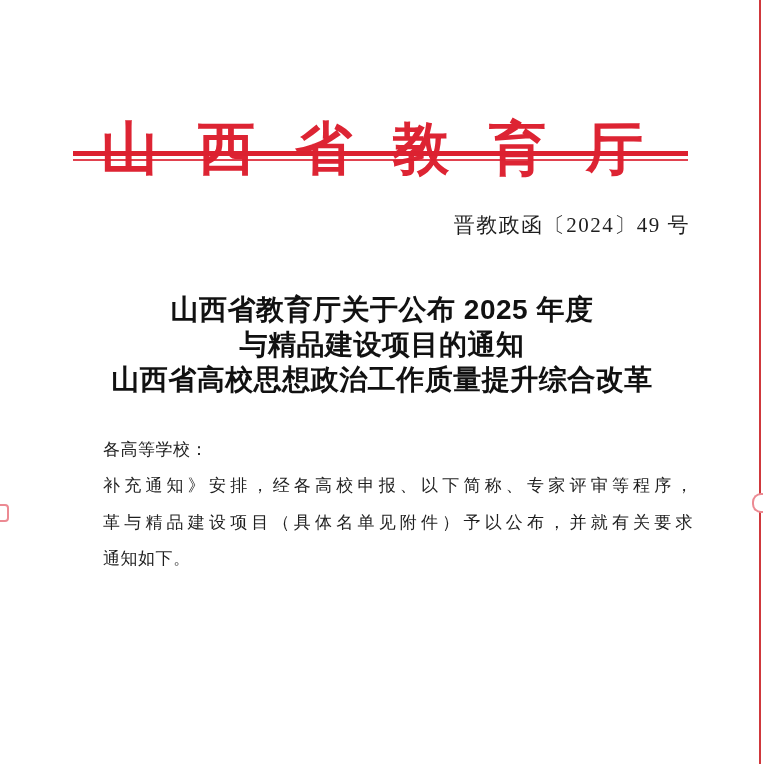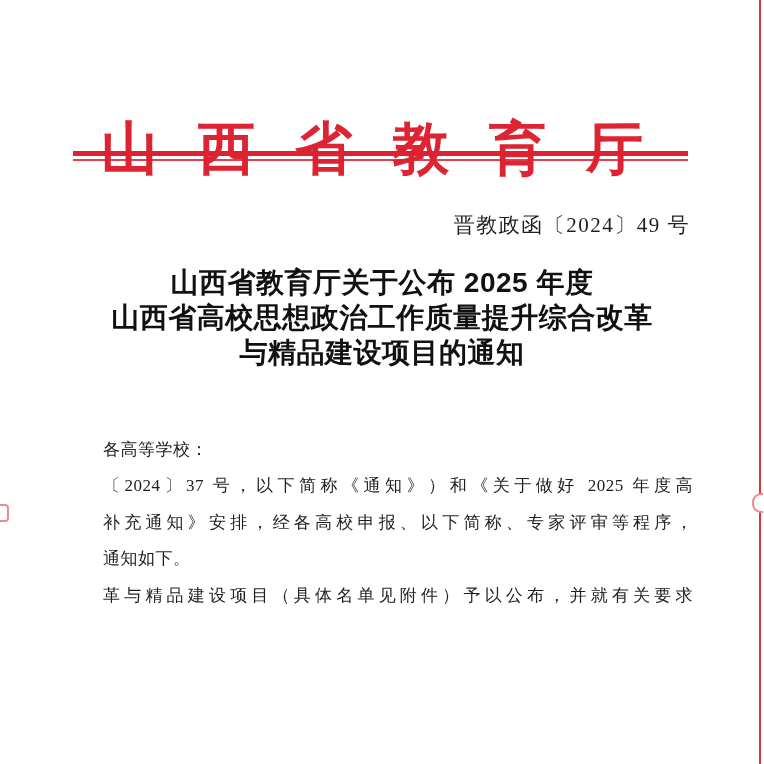--- a/index.html
+++ b/index.html
@@ -53,7 +53,7 @@
   
   .title{
     position:absolute;
-    top:265px;left:0;width:100%;
+    top:292px;left:0;width:100%;
     text-align:center;
     color:#111;
     font-family:"Liberation Sans", sans-serif;

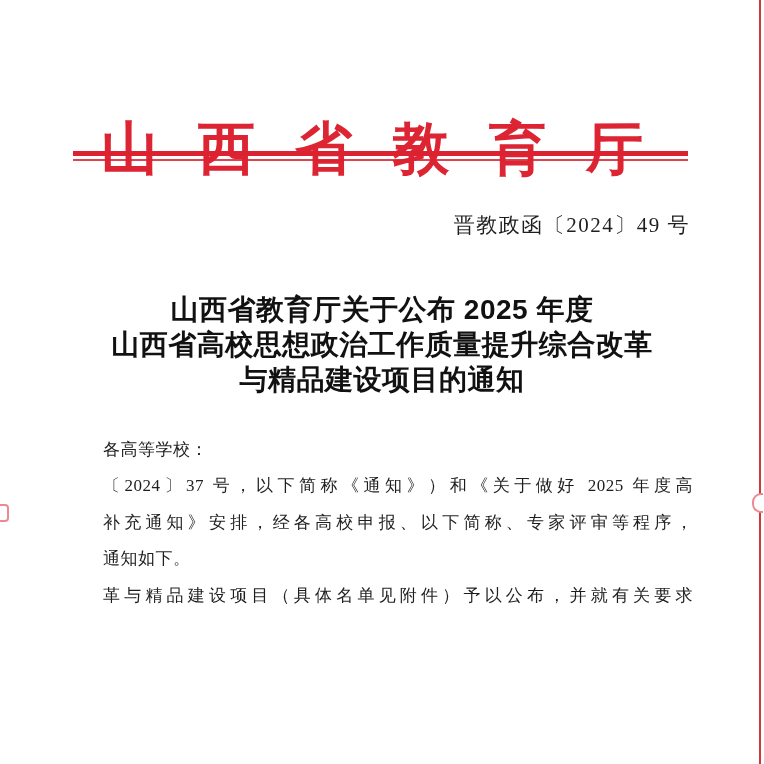--- a/index.html
+++ b/index.html
@@ -115,8 +115,8 @@
 
   <div class="title">
     <div>山西省教育厅关于公布 2025 年度</div>
+    <div>与精品建设项目的通知</div>
     <div>山西省高校思想政治工作质量提升综合改革</div>
-    <div>与精品建设项目的通知</div>
   </div>
 
   <div class="body-block">

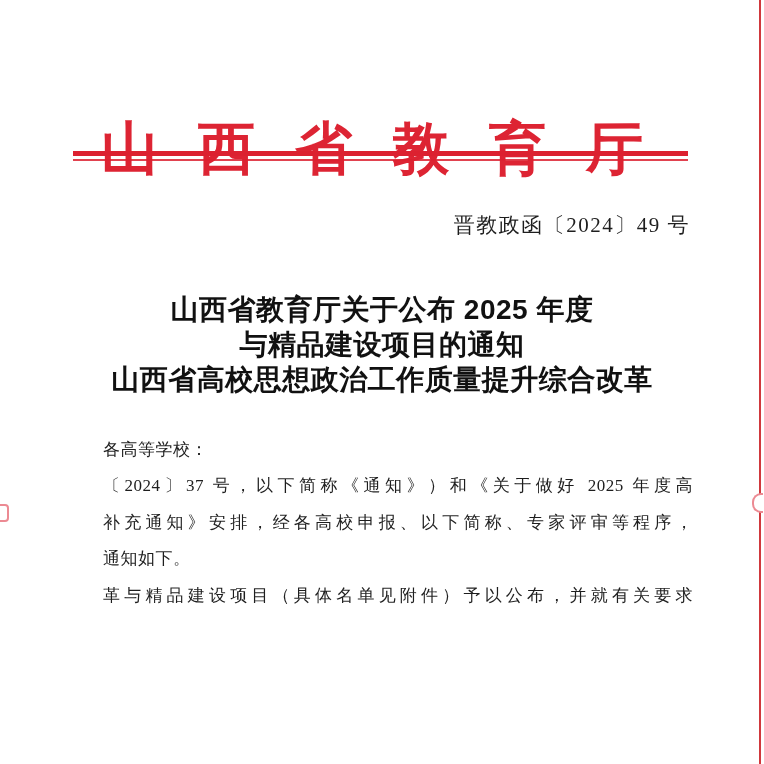--- a/index.html
+++ b/index.html
@@ -121,7 +121,6 @@
 
   <div class="body-block">
     <div class="bline">各高等学校：</div>
-    <div class="bline just">〔2024〕37 号，以下简称《通知》）和《关于做好 2025 年度高</div>
     <div class="bline just">补充通知》安排，经各高校申报、以下简称、专家评审等程序，</div>
     <div class="bline">通知如下。</div>
     <div class="bline just">革与精品建设项目（具体名单见附件）予以公布，并就有关要求</div>

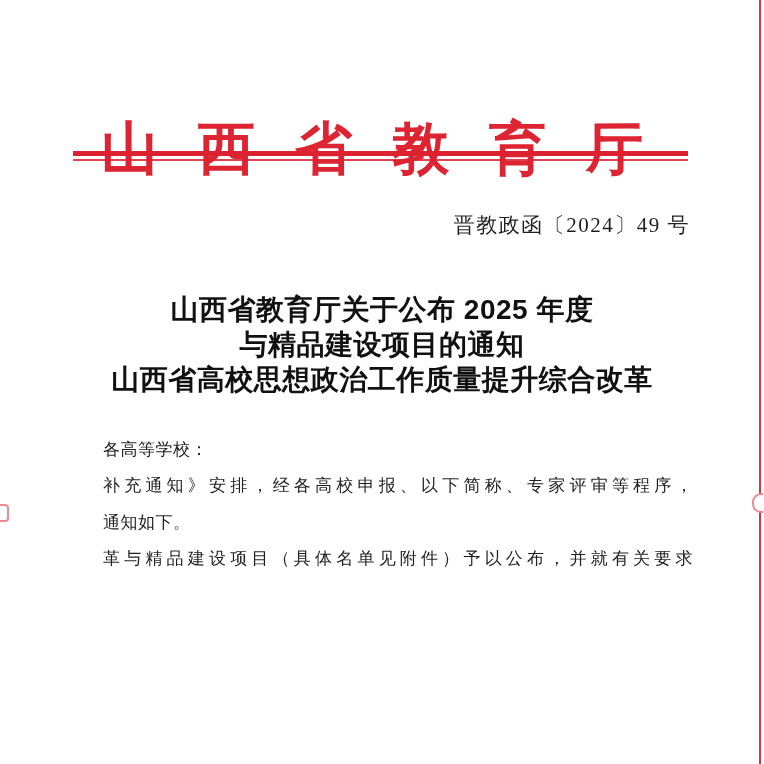--- a/index.html
+++ b/index.html
@@ -122,8 +122,8 @@
   <div class="body-block">
     <div class="bline">各高等学校：</div>
     <div class="bline just">补充通知》安排，经各高校申报、以下简称、专家评审等程序，</div>
+    <div class="bline just">革与精品建设项目（具体名单见附件）予以公布，并就有关要求</div>
     <div class="bline">通知如下。</div>
-    <div class="bline just">革与精品建设项目（具体名单见附件）予以公布，并就有关要求</div>
   </div>
 
   <div class="edge-line"></div>

